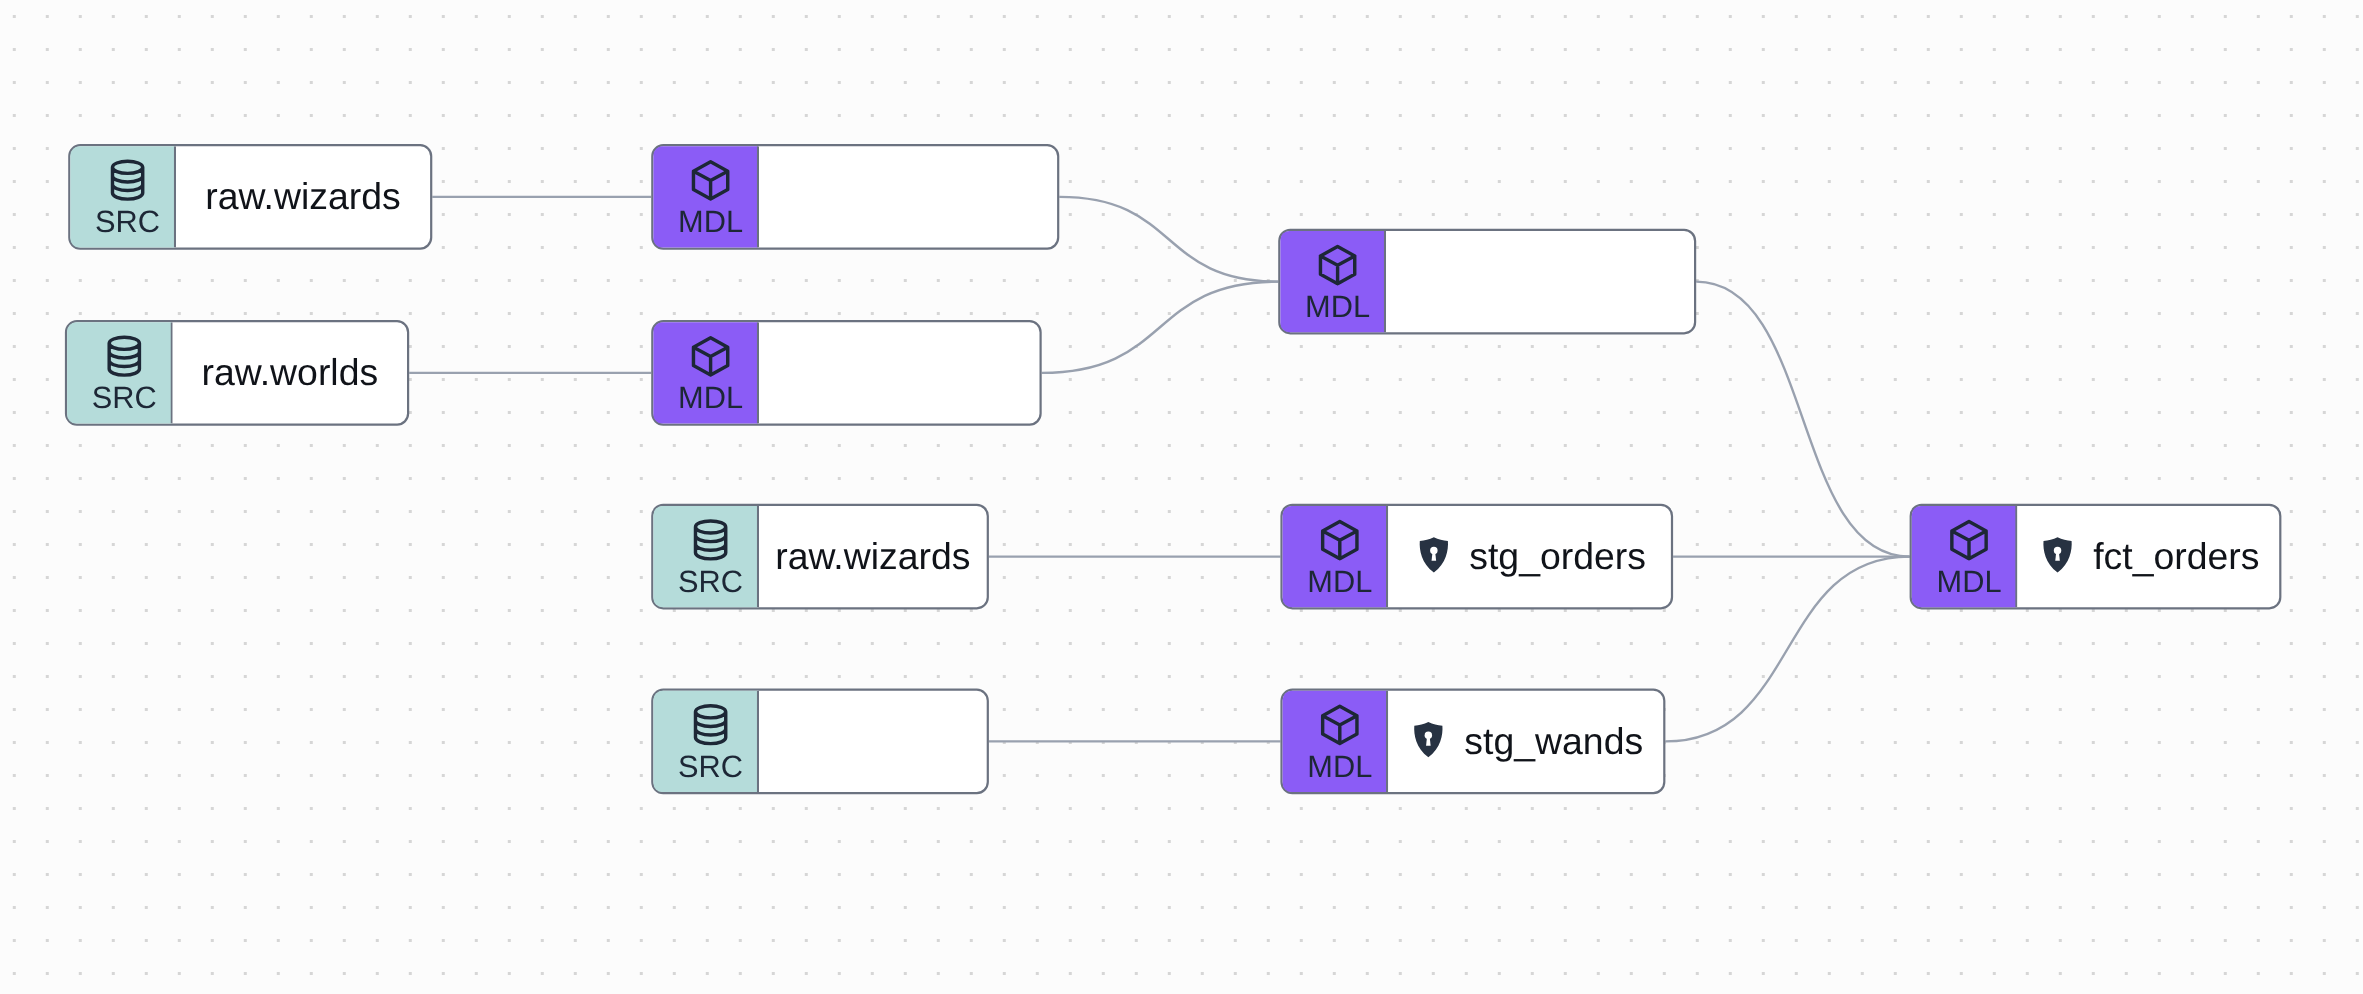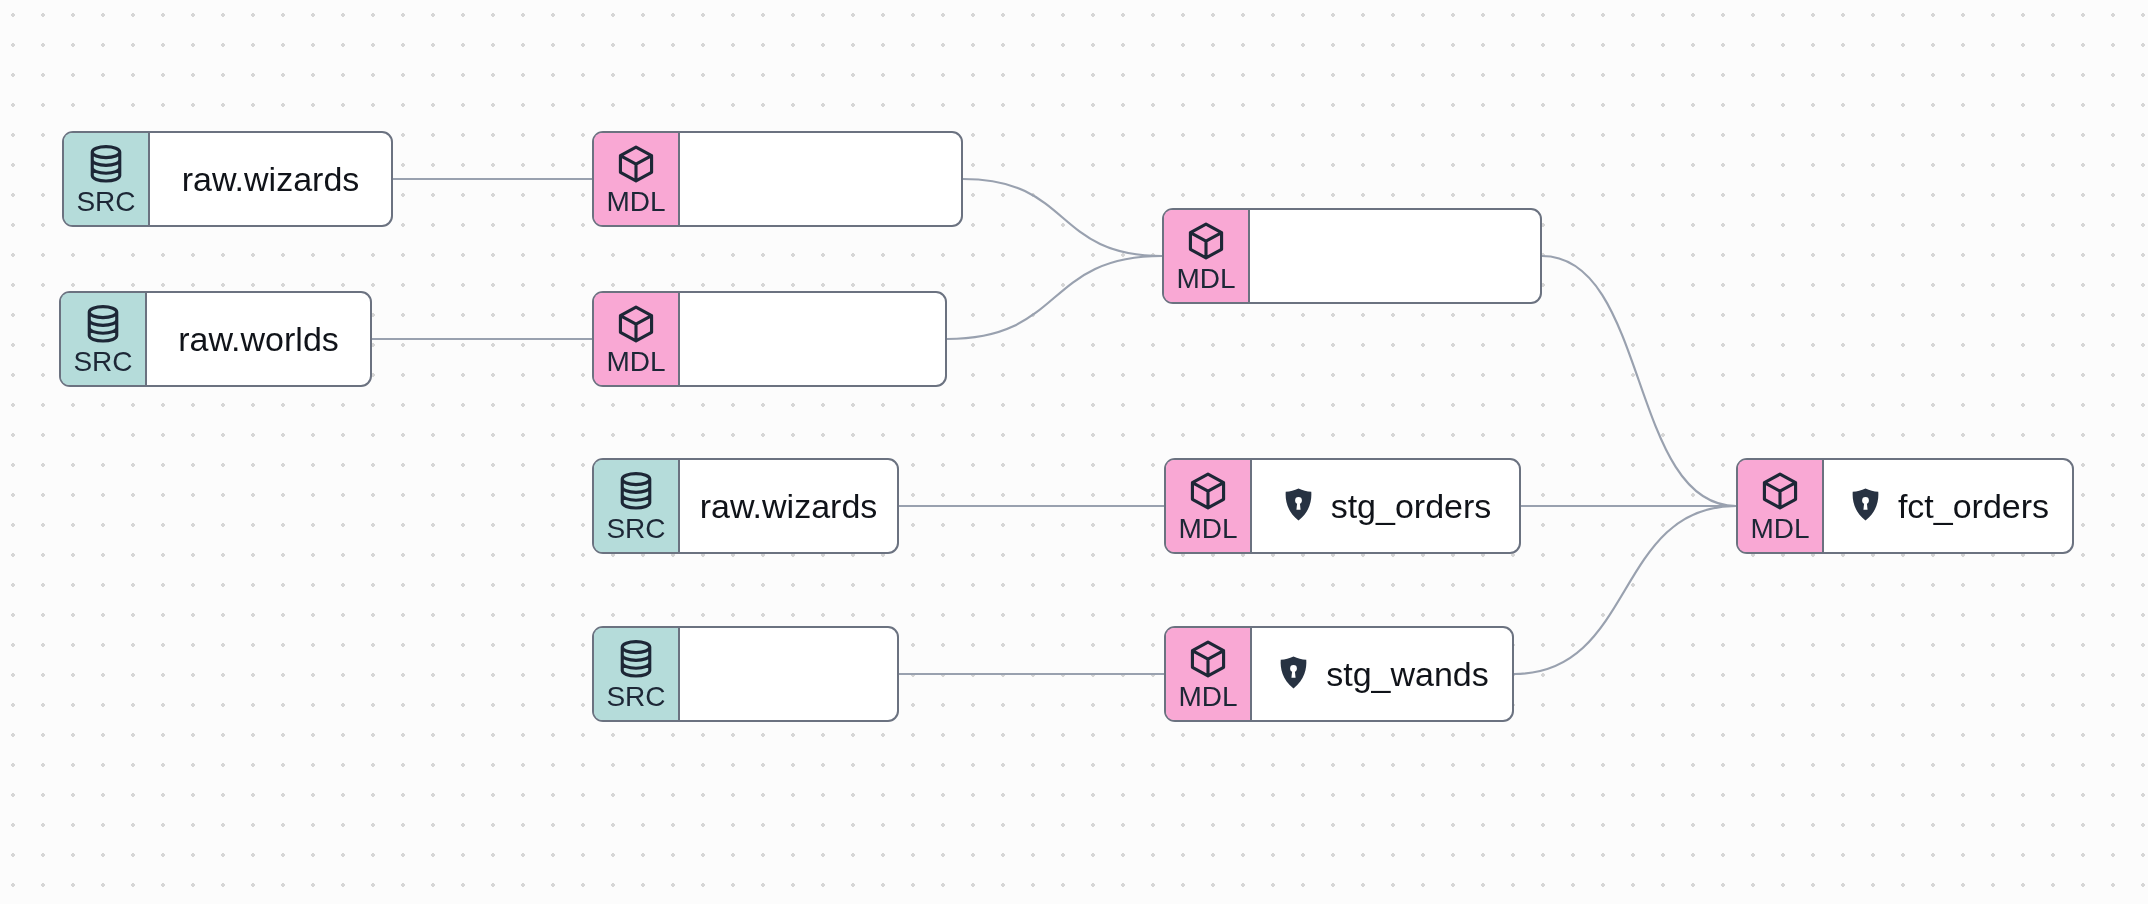--- a/index.html
+++ b/index.html
@@ -20,7 +20,7 @@
   .badge{
     flex:0 0 84px;width:84px;align-self:stretch;
     display:flex;flex-direction:column;align-items:center;justify-content:center;
-    gap:1px;border-right:2px solid #6b7280;border-radius:8px 0 0 8px;
+    gap:1px;border-right:2px solid #6b7280;border-radius:8px 0 0 8px;padding-left:10px;
   }
   .badge.src{background:#b5dcda;}
   .badge.mdl{background:#f9a8d4;justify-content:center;}

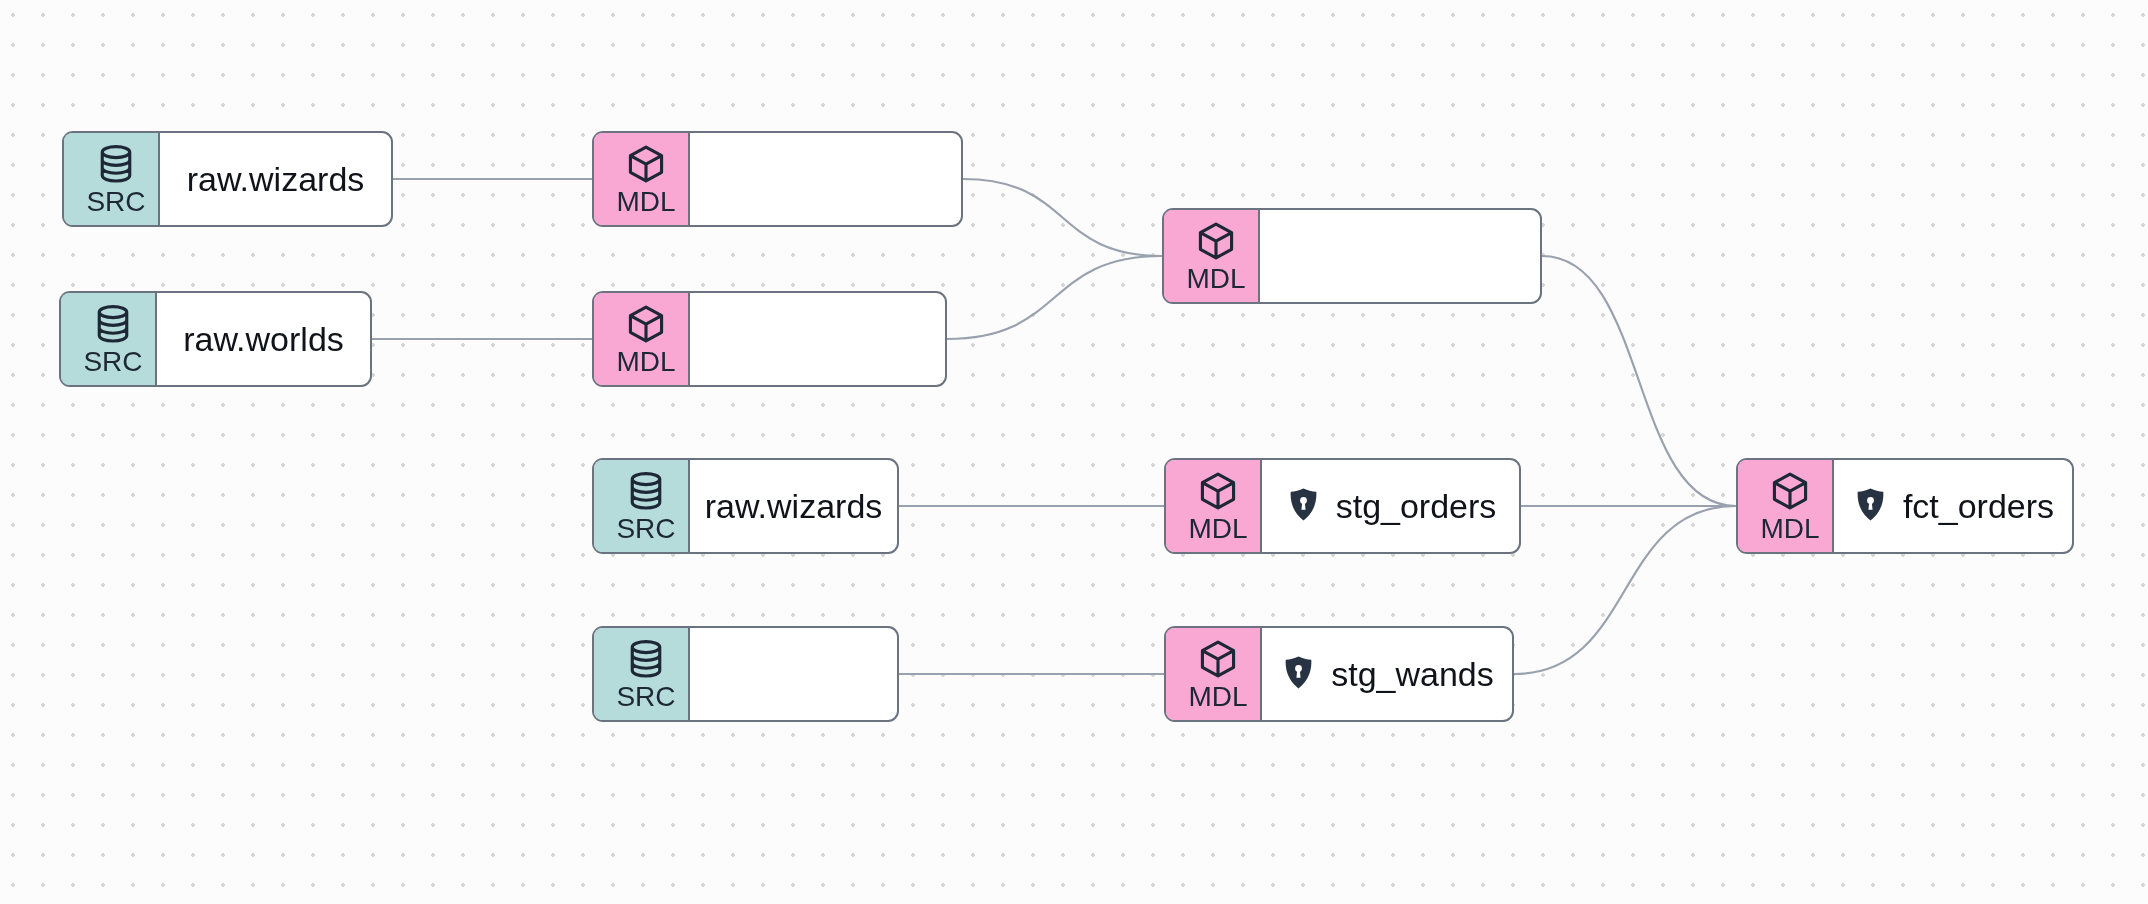--- a/index.html
+++ b/index.html
@@ -23,7 +23,7 @@
     gap:1px;border-right:2px solid #6b7280;border-radius:8px 0 0 8px;padding-left:10px;
   }
   .badge.src{background:#b5dcda;}
-  .badge.mdl{background:#f9a8d4;justify-content:center;}
+  .badge.mdl{background:#8b5cf6;justify-content:center;}
   .badge svg{display:block;}
   .badge-label{font-size:28px;line-height:1.05;color:#1d2736;letter-spacing:0;}
   .node-body{

